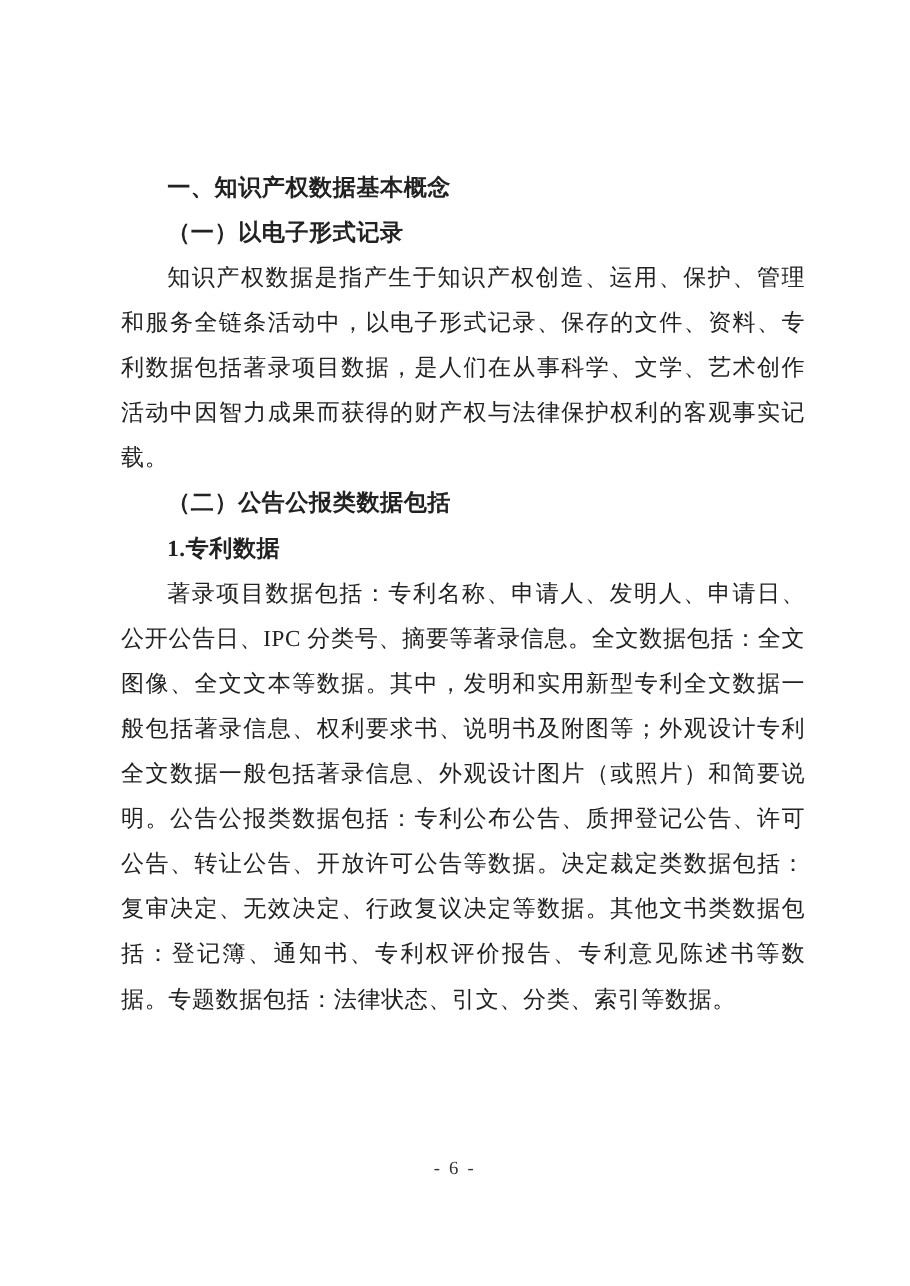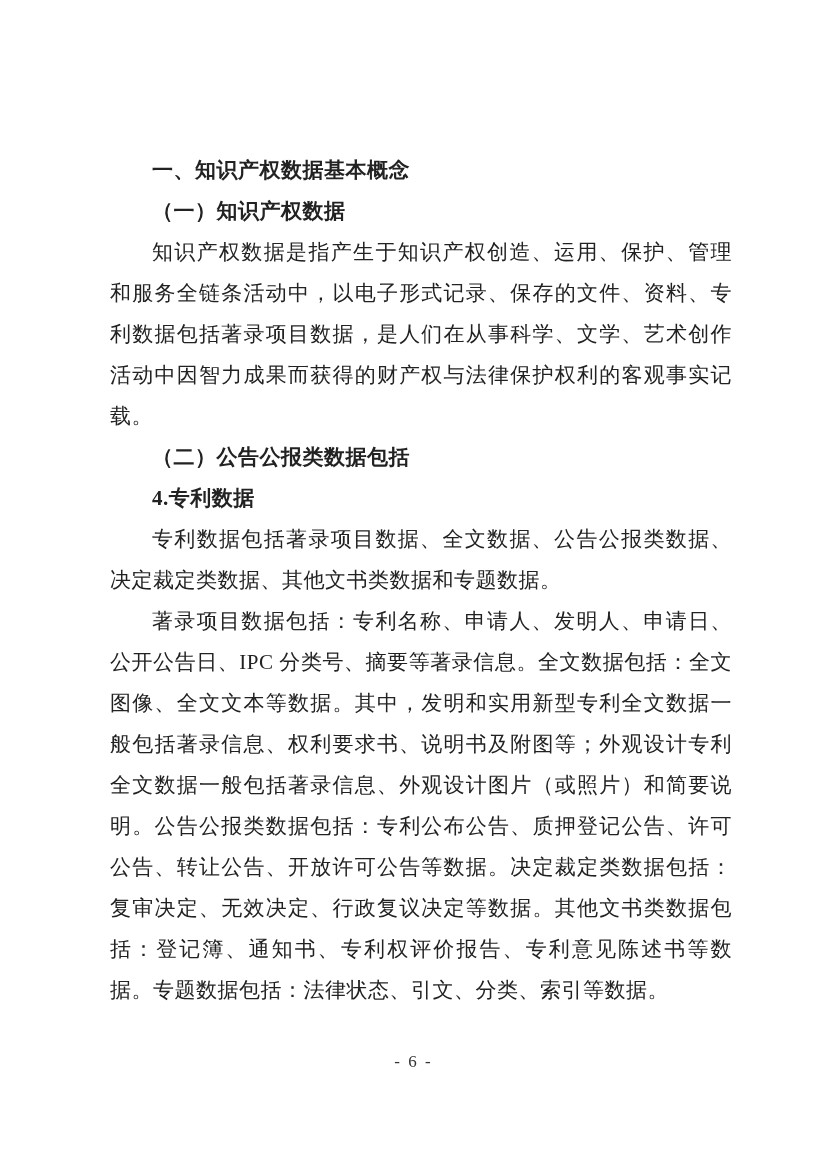--- a/index.html
+++ b/index.html
@@ -70,7 +70,7 @@
 
     <div class="line heading-1">一、知识产权数据基本概念</div>
 
-    <div class="line heading-2">（一）知识产权数据</div>
+    <div class="line heading-2">（一）以电子形式记录</div>
 
     <p class="line para">知识产权数据是指产生于知识产权创造、运用、保护、管理和服务全链条活动中，以电子形式记录、保存的文件、资料、专利数据包括著录项目数据，是人们在从事科学、文学、艺术创作活动中因智力成果而获得的财产权与法律保护权利的客观事实记载。</p>
 

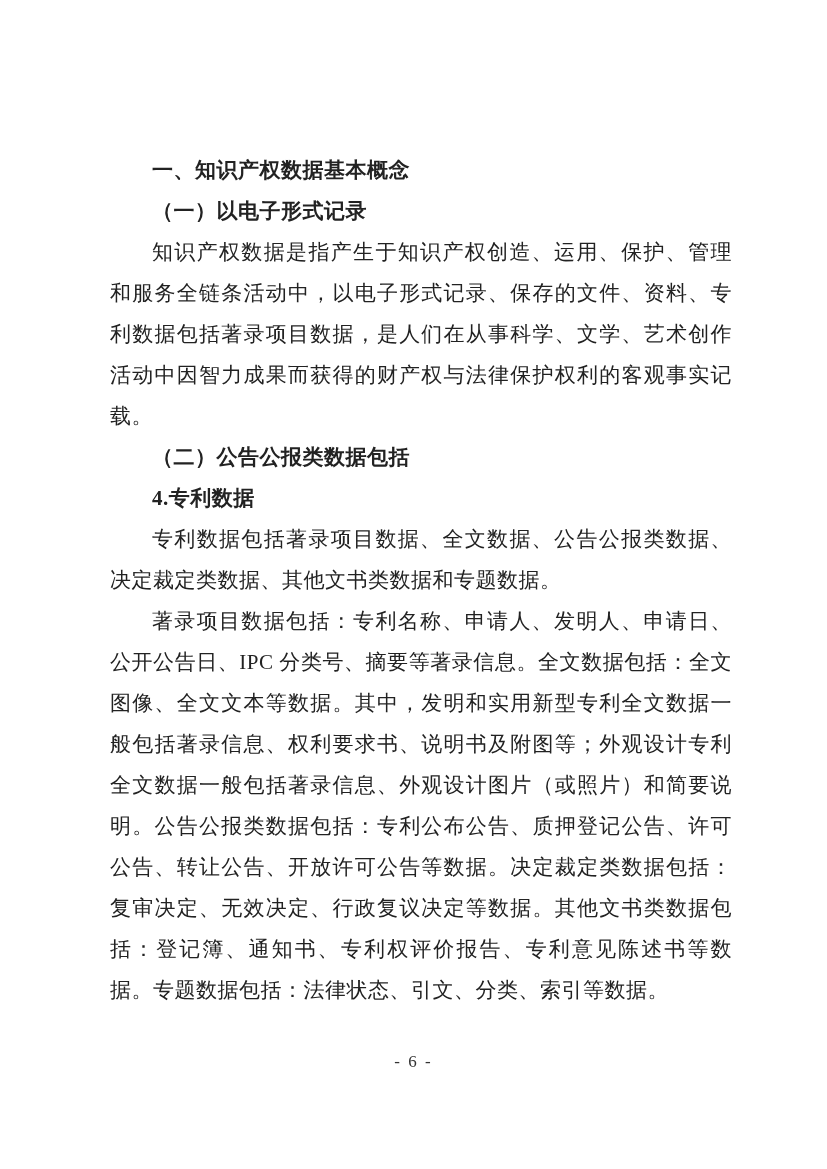--- a/index.html
+++ b/index.html
@@ -76,7 +76,7 @@
 
     <div class="line heading-2">（二）公告公报类数据包括</div>
 
-    <div class="line heading-3">4.专利数据</div>
+    <div class="line heading-3">1.专利数据</div>
 
     <p class="line para">专利数据包括著录项目数据、全文数据、公告公报类数据、决定裁定类数据、其他文书类数据和专题数据。</p>
 

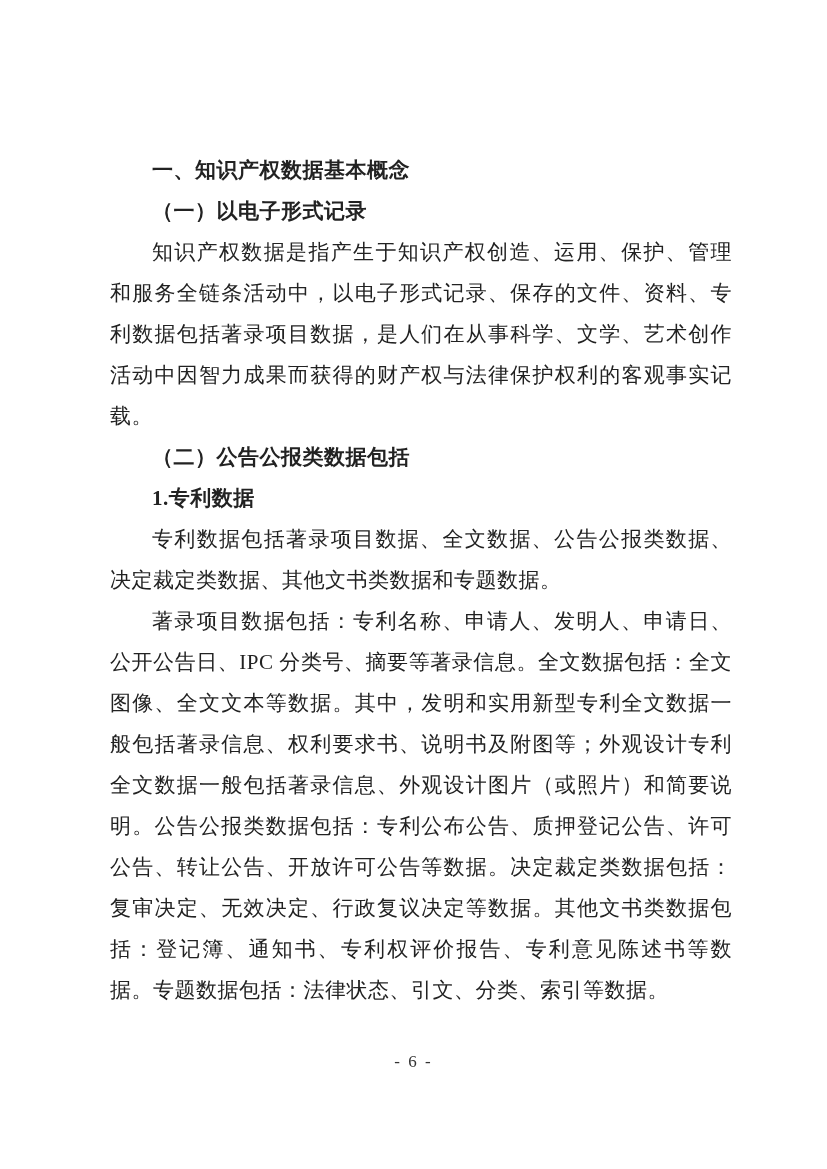--- a/index.html
+++ b/index.html
@@ -78,7 +78,6 @@
 
     <div class="line heading-3">1.专利数据</div>
 
-    <p class="line para">专利数据包括著录项目数据、全文数据、公告公报类数据、决定裁定类数据、其他文书类数据和专题数据。</p>
 
     <p class="line para">著录项目数据包括：专利名称、申请人、发明人、申请日、公开公告日、IPC 分类号、摘要等著录信息。全文数据包括：全文图像、全文文本等数据。其中，发明和实用新型专利全文数据一般包括著录信息、权利要求书、说明书及附图等；外观设计专利全文数据一般包括著录信息、外观设计图片（或照片）和简要说明。公告公报类数据包括：专利公布公告、质押登记公告、许可公告、转让公告、开放许可公告等数据。决定裁定类数据包括：复审决定、无效决定、行政复议决定等数据。其他文书类数据包括：登记簿、通知书、专利权评价报告、专利意见陈述书等数据。专题数据包括：法律状态、引文、分类、索引等数据。</p>
 

